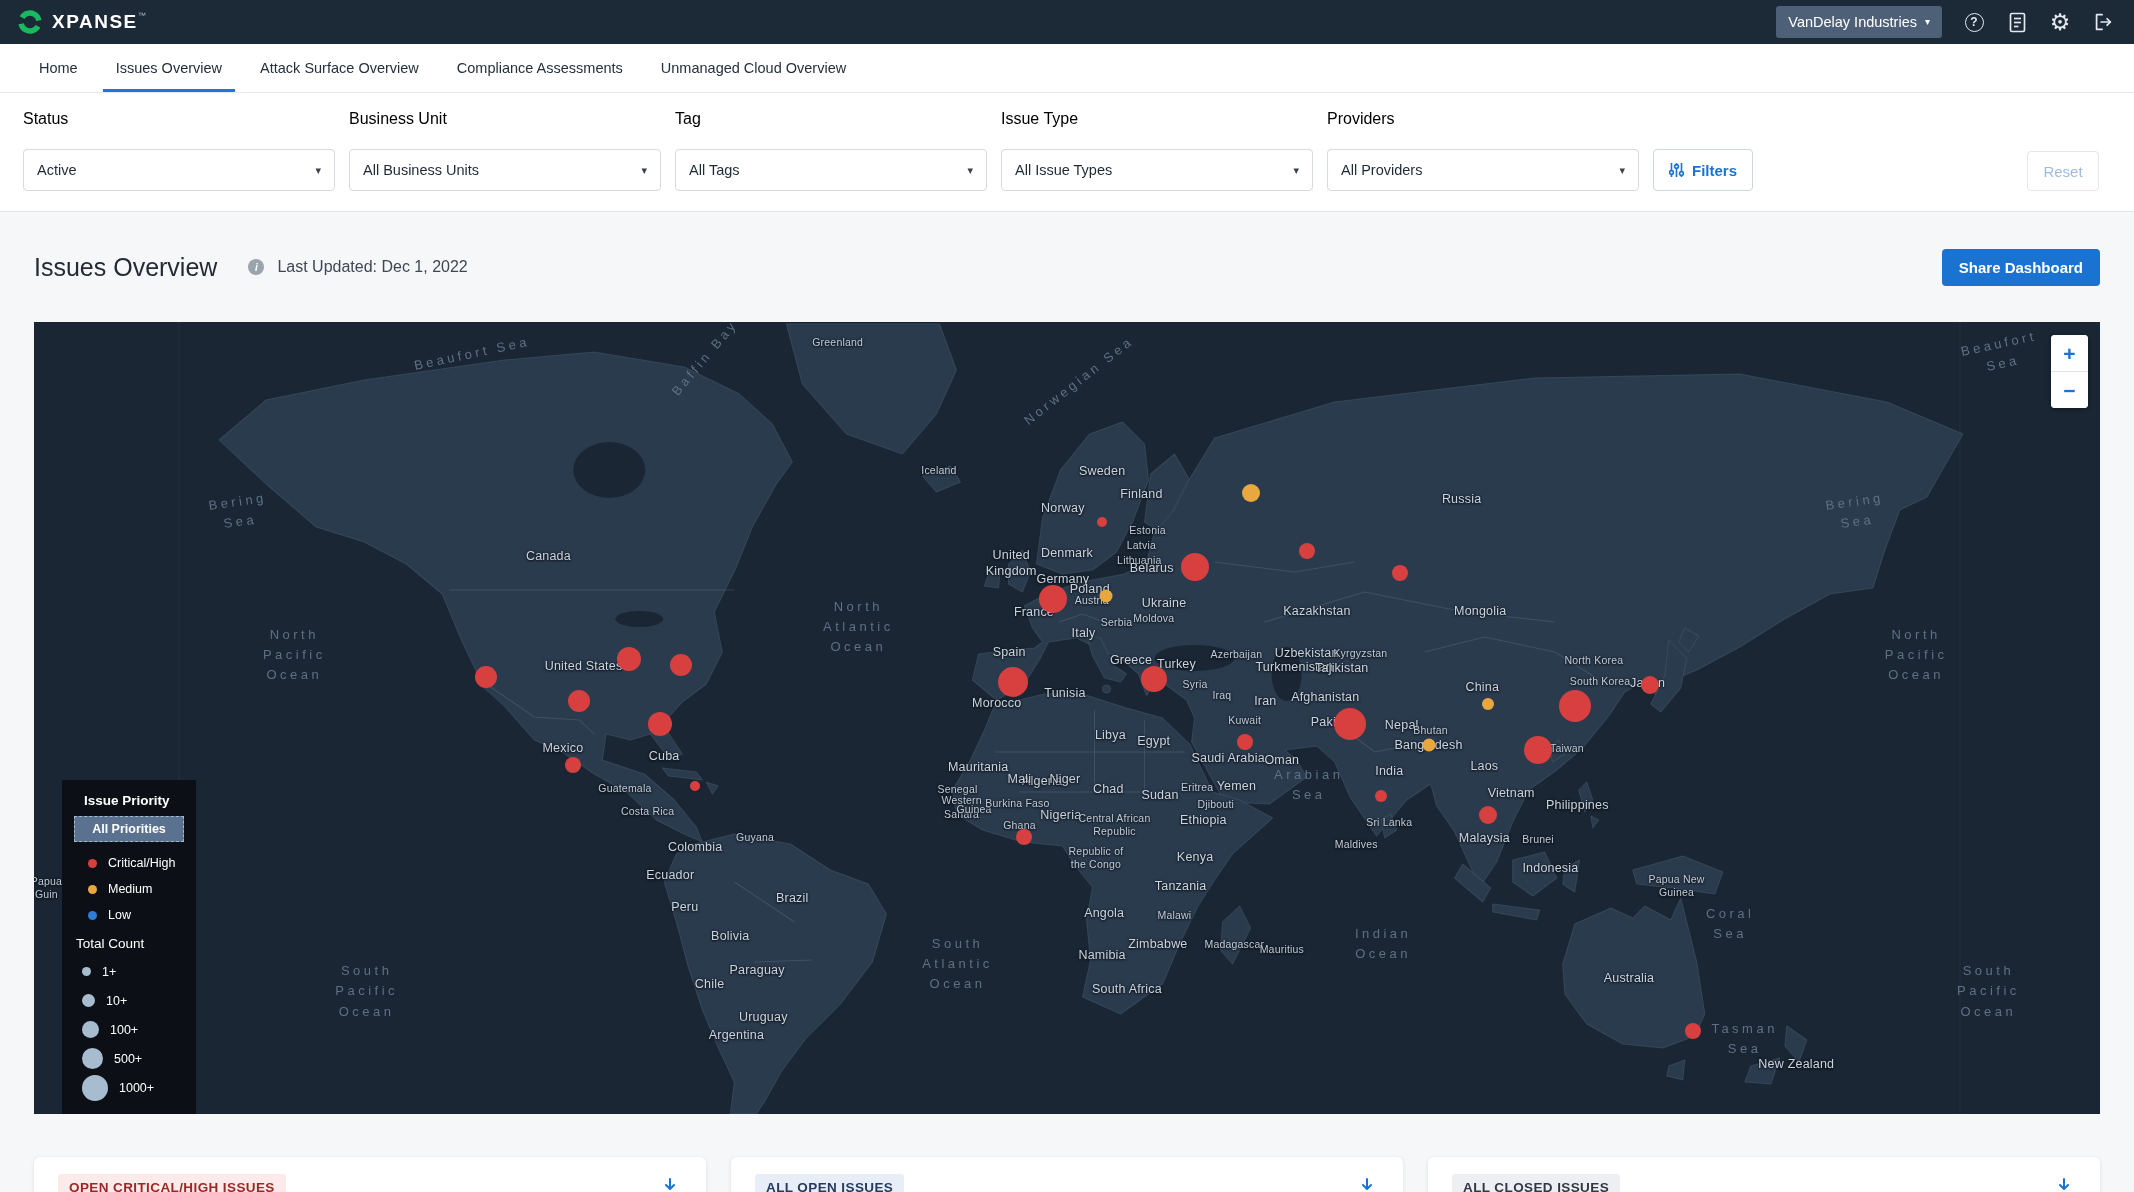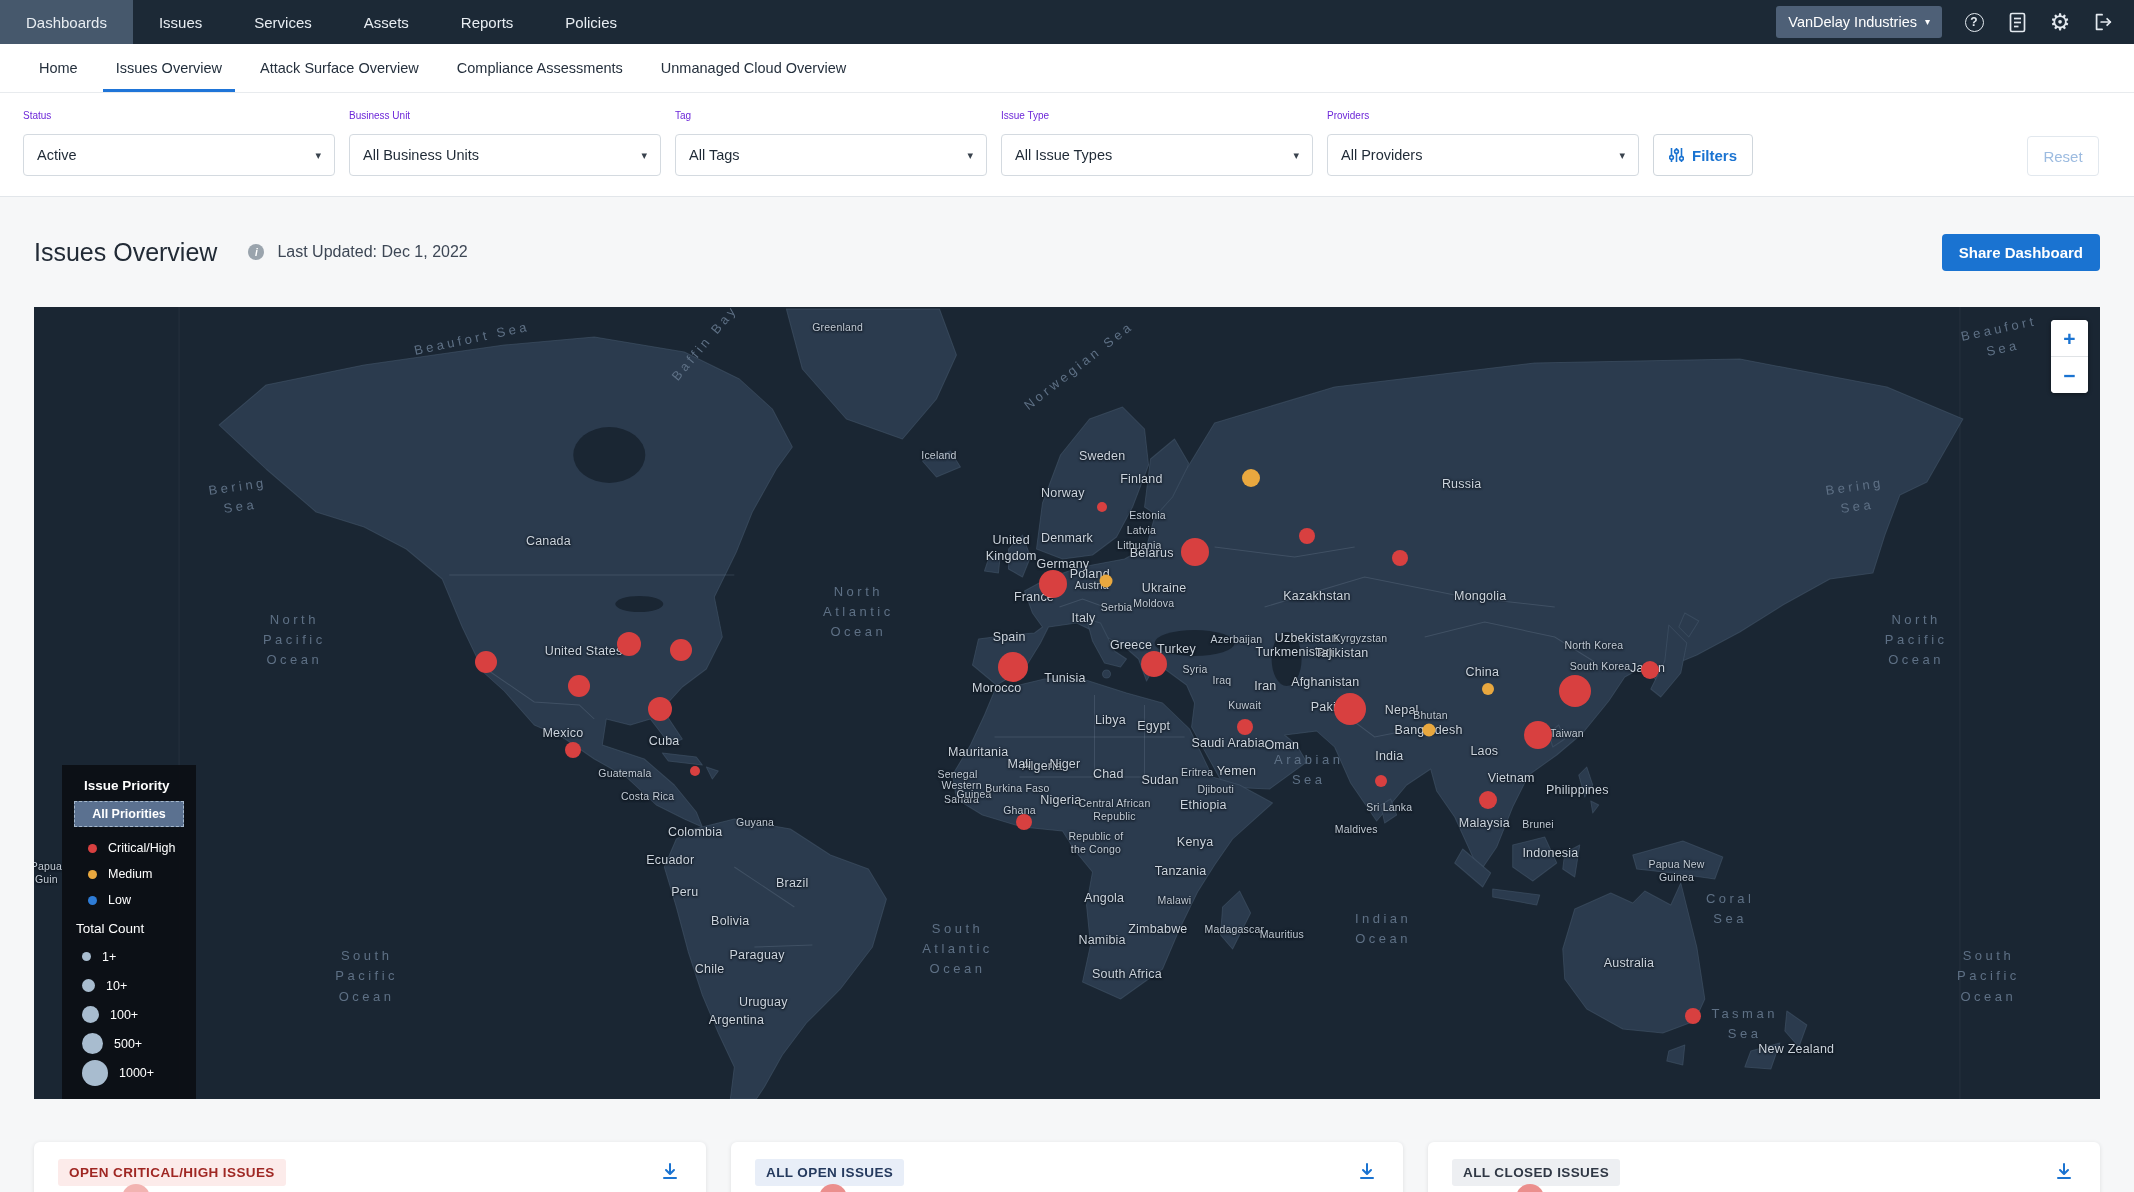--- a/index.html
+++ b/index.html
@@ -100,6 +100,14 @@
 <body>
 
 <div class="topbar">
+  <div class="logo">
+    <svg class="svgicon" width="26" height="26" viewBox="0 0 26 26">
+      <circle cx="13" cy="13" r="9" fill="none" stroke="#19b95f" stroke-width="5.5" stroke-dasharray="22 6.3 22 6.3" transform="rotate(28 13 13)"></circle>
+    </svg>
+    <div>
+      <span class="logo-text">XPANSE</span><span class="logo-tm">™</span>
+    </div>
+  </div>
   <div class="topnav">
     <div class="topnav-item active">Dashboards</div>
     <div class="topnav-item">Issues</div>

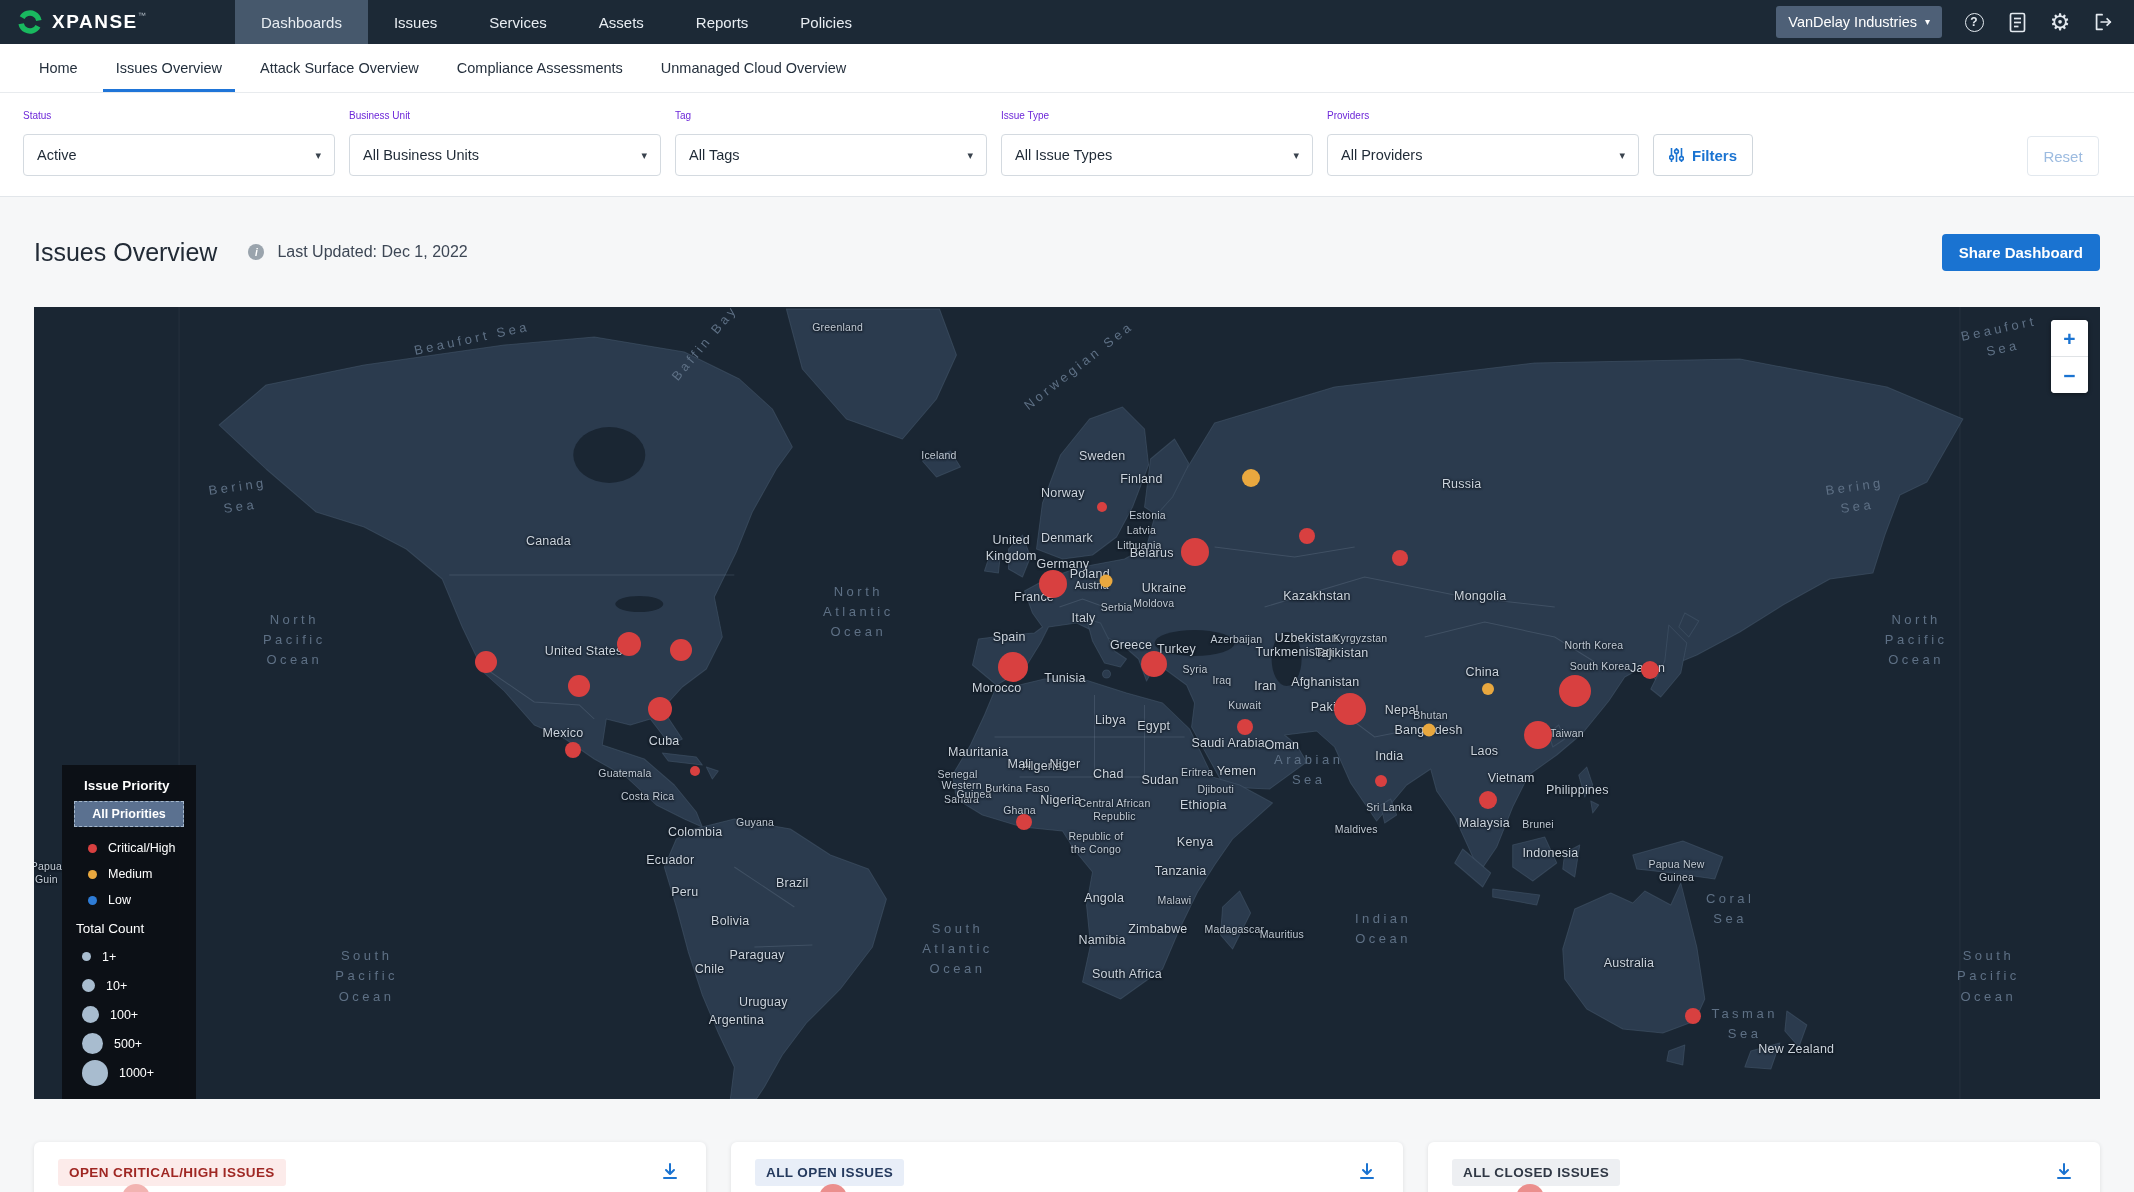--- a/index.html
+++ b/index.html
@@ -107,14 +107,6 @@
     <div>
       <span class="logo-text">XPANSE</span><span class="logo-tm">™</span>
     </div>
-  </div>
-  <div class="topnav">
-    <div class="topnav-item active">Dashboards</div>
-    <div class="topnav-item">Issues</div>
-    <div class="topnav-item">Services</div>
-    <div class="topnav-item">Assets</div>
-    <div class="topnav-item">Reports</div>
-    <div class="topnav-item">Policies</div>
   </div>
   <div class="topbar-right">
     <div class="account-btn">

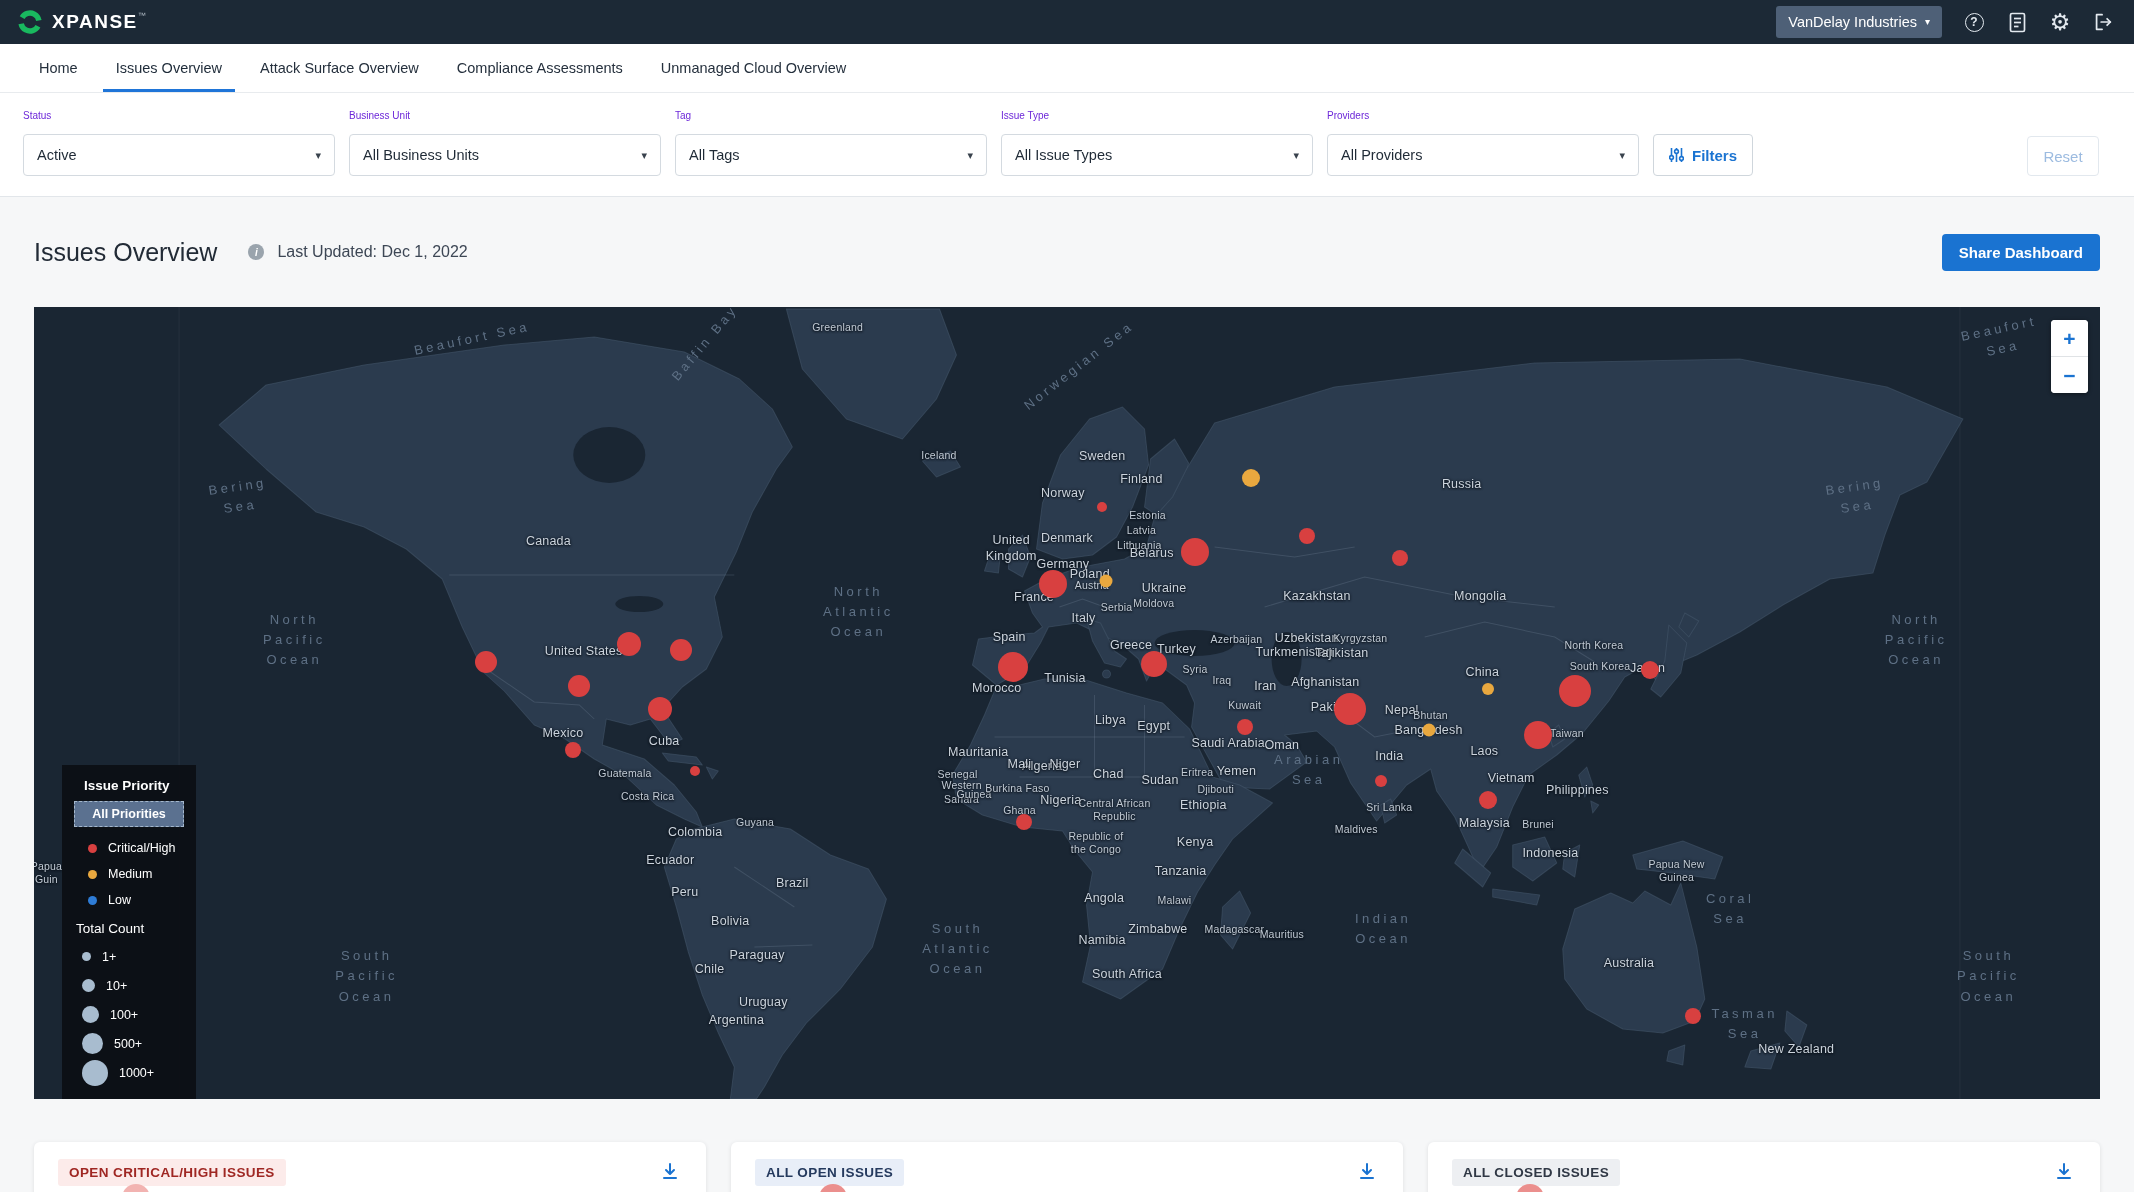--- a/index.html
+++ b/index.html
@@ -35,7 +35,7 @@
   .filterbar { background:#fff; padding:17px 35px 20px 23px; border-bottom:1px solid #e2e6ea;
     display:flex; align-items:flex-end; gap:14px; }
   .filter-field { width:312px; }
-  .filter-label { font-size:10px; color:#6d28d9; margin-bottom:13px; }
+  .filter-label { font-size:16px; color:#000000; margin-bottom:21px; }
   .dropdown { height:42px; border:1px solid #d4dae0; border-radius:4px; background:#fff;
     display:flex; align-items:center; justify-content:space-between; padding:0 13px; cursor:pointer; }
   .dropdown-value { font-size:14.5px; color:#1f2a36; }

